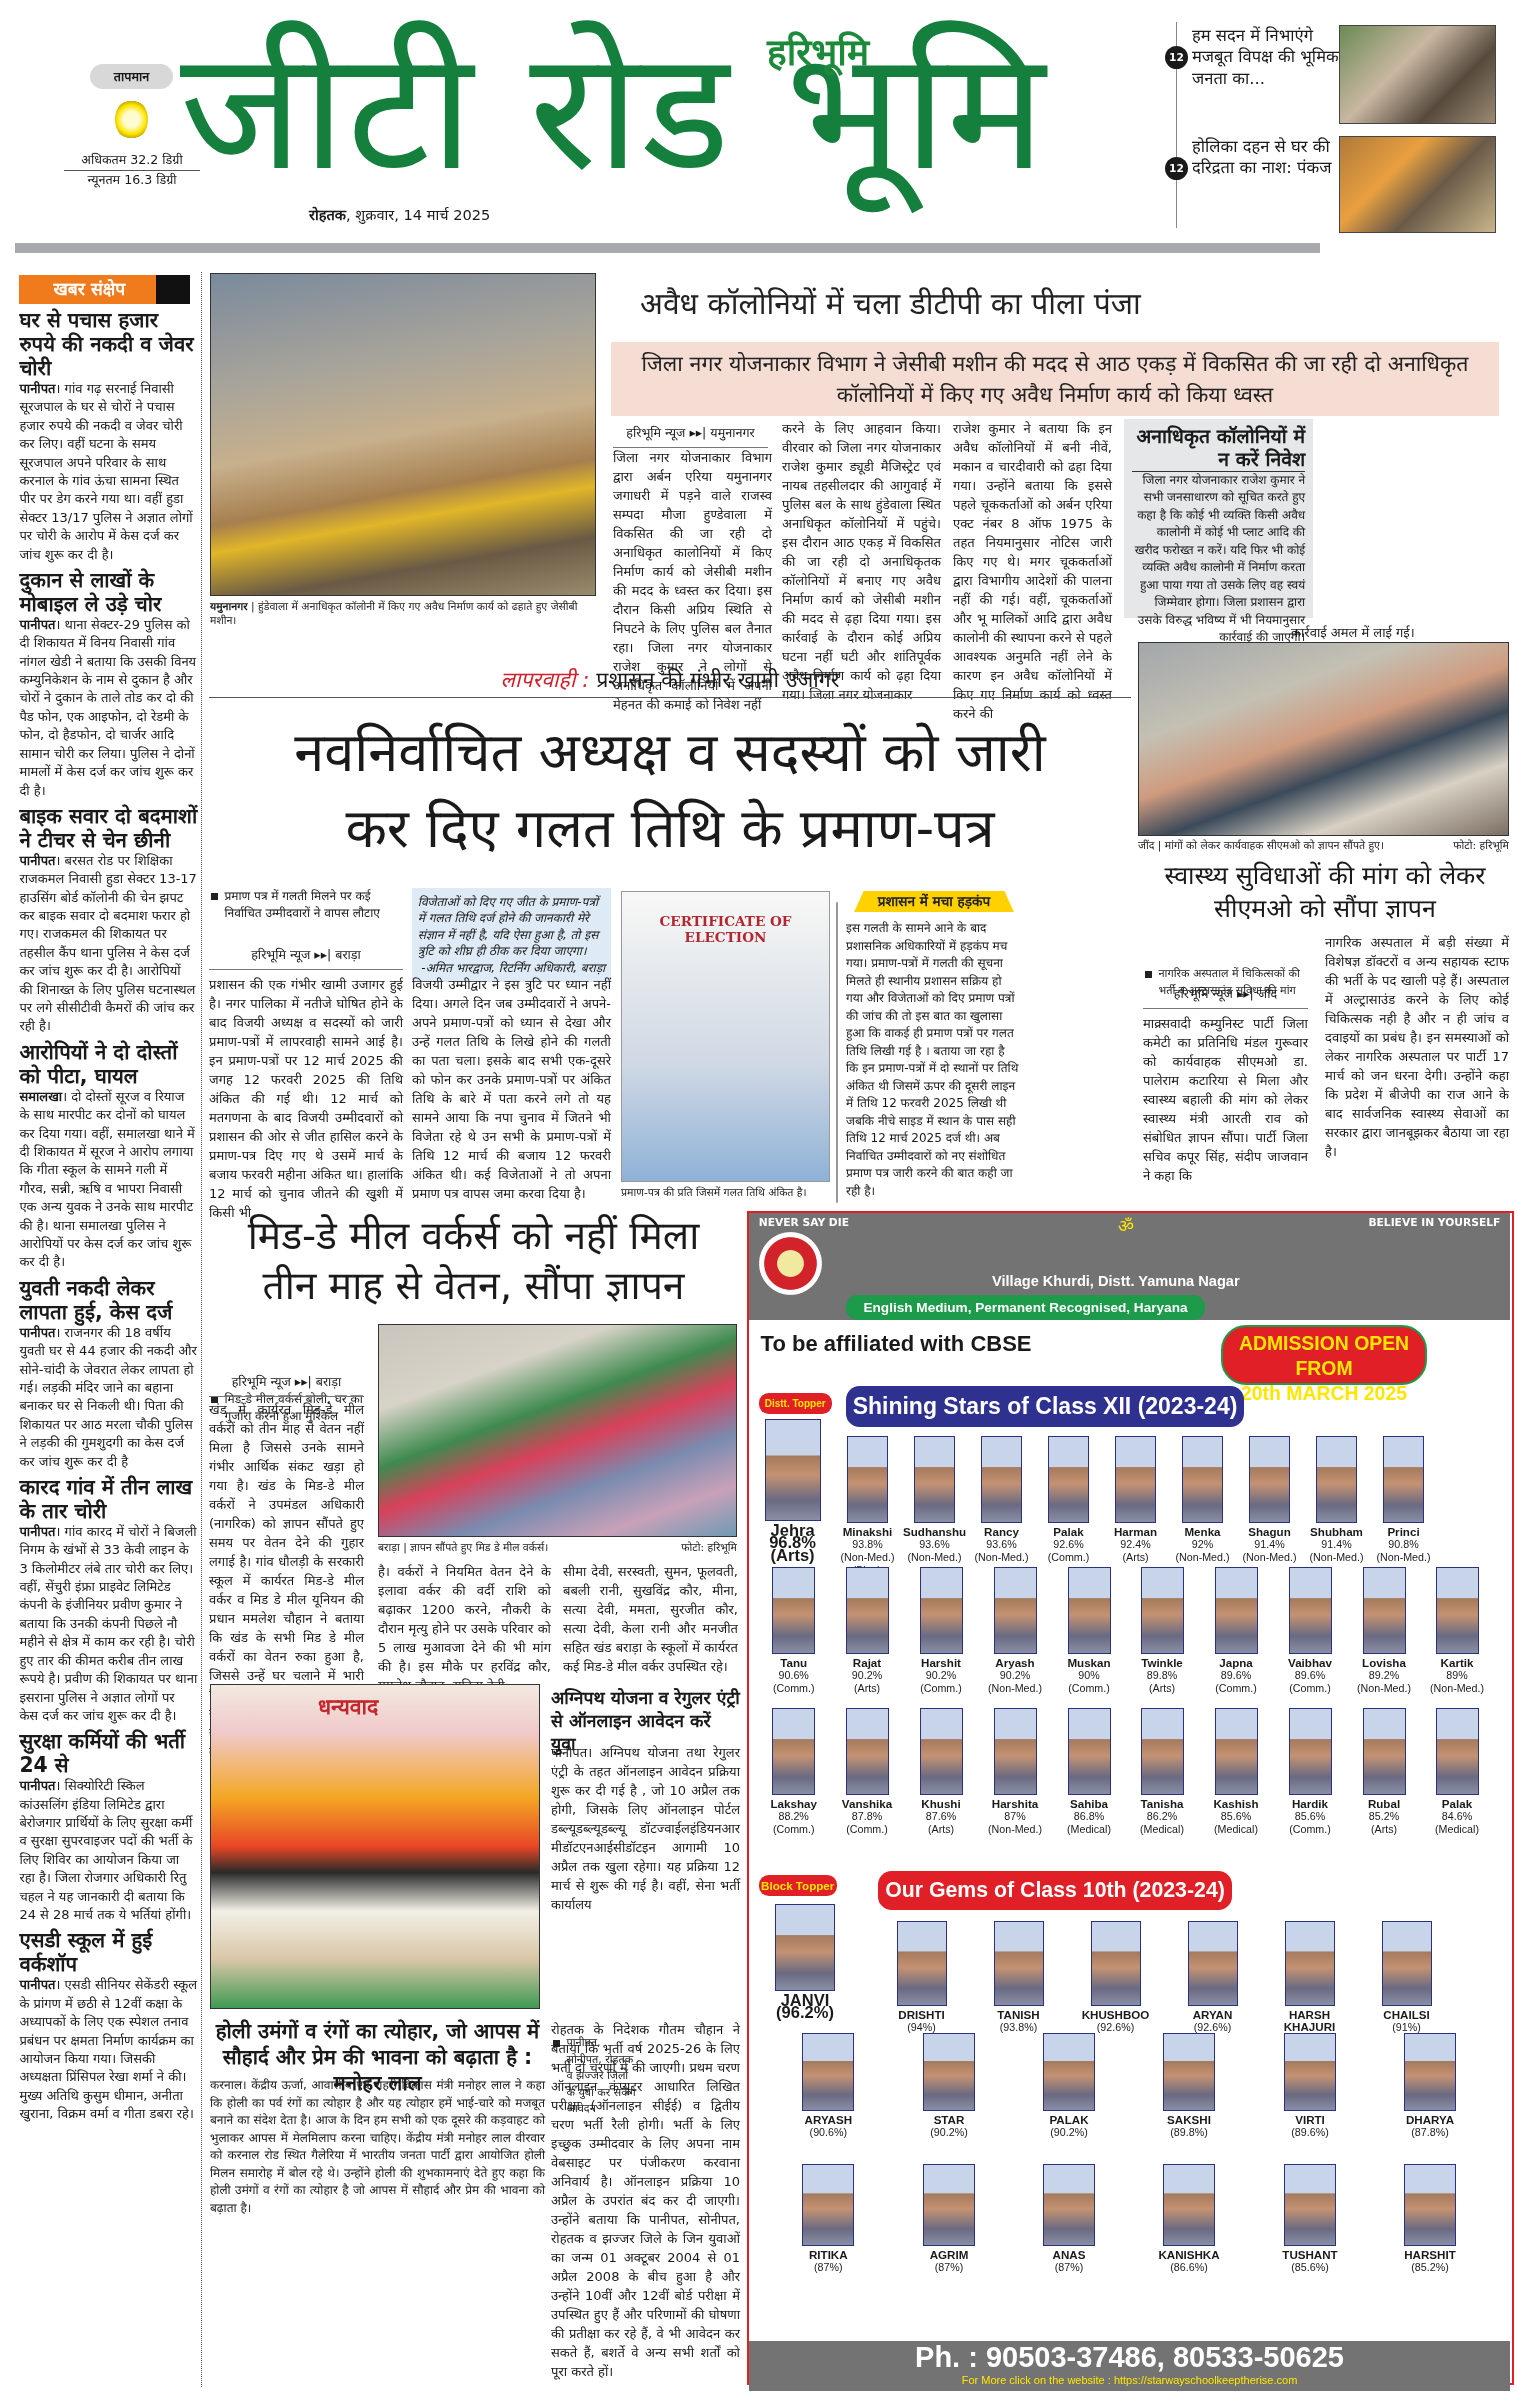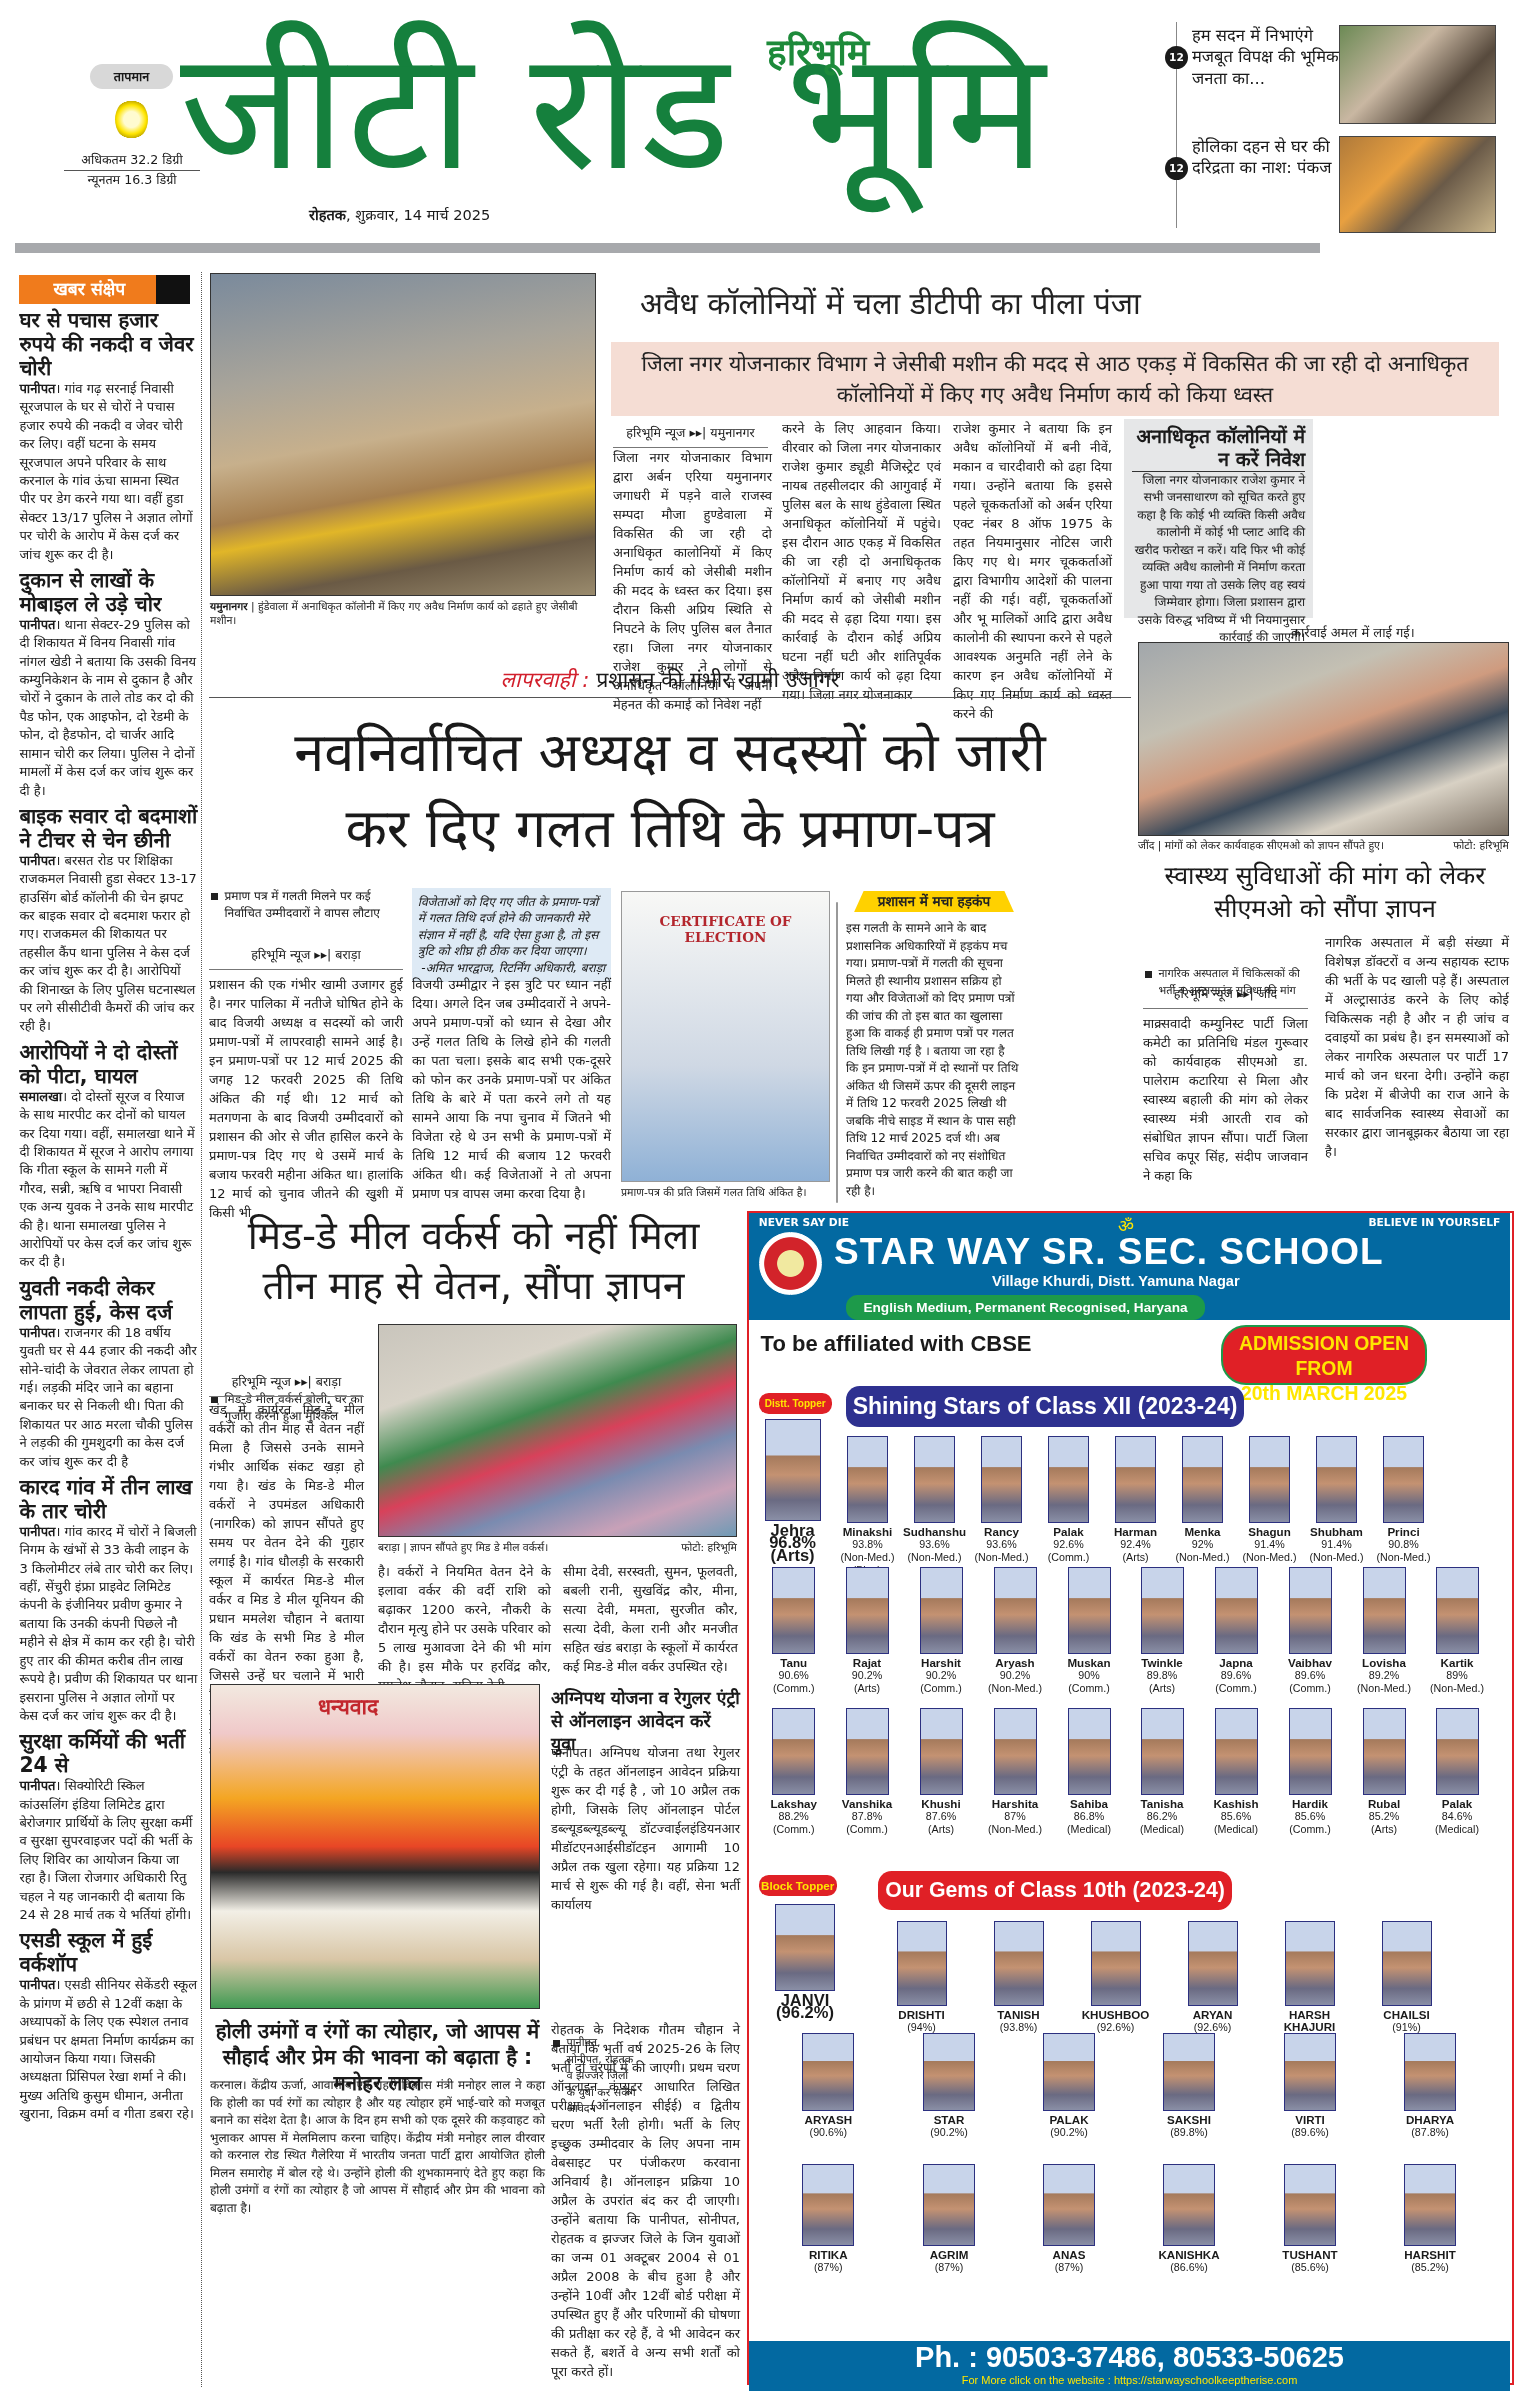--- a/index.html
+++ b/index.html
@@ -46,7 +46,7 @@
 .yellow-tag{background:#ffd100;color:#222;font-weight:bold;font-size:13.6px;text-align:center;clip-path:polygon(6% 0,94% 0,100% 100%,0 100%)}
 
 .ad{left:747px;top:1211px;width:767px;height:1174px;border:2.9px solid #e02026;background:#fff}
-.ad-red{background:#0369a1;color:#fff}
+.ad-red{background:#737373;color:#fff}
 .ad .tag{font-size:10.7px;font-weight:bold;color:#fff}
 .stu{position:absolute;text-align:center;font-size:10.7px;line-height:12.6px;font-family:"Liberation Sans",sans-serif}
 .stu .ph{margin:0 auto 2.9px;border:1.9px solid #2c3080;background:linear-gradient(180deg,#c8d4ea 0%,#c8d4ea 35%,#a57a5c 36%,#c49272 55%,#6a6a82 80%,#8a8fa6)}

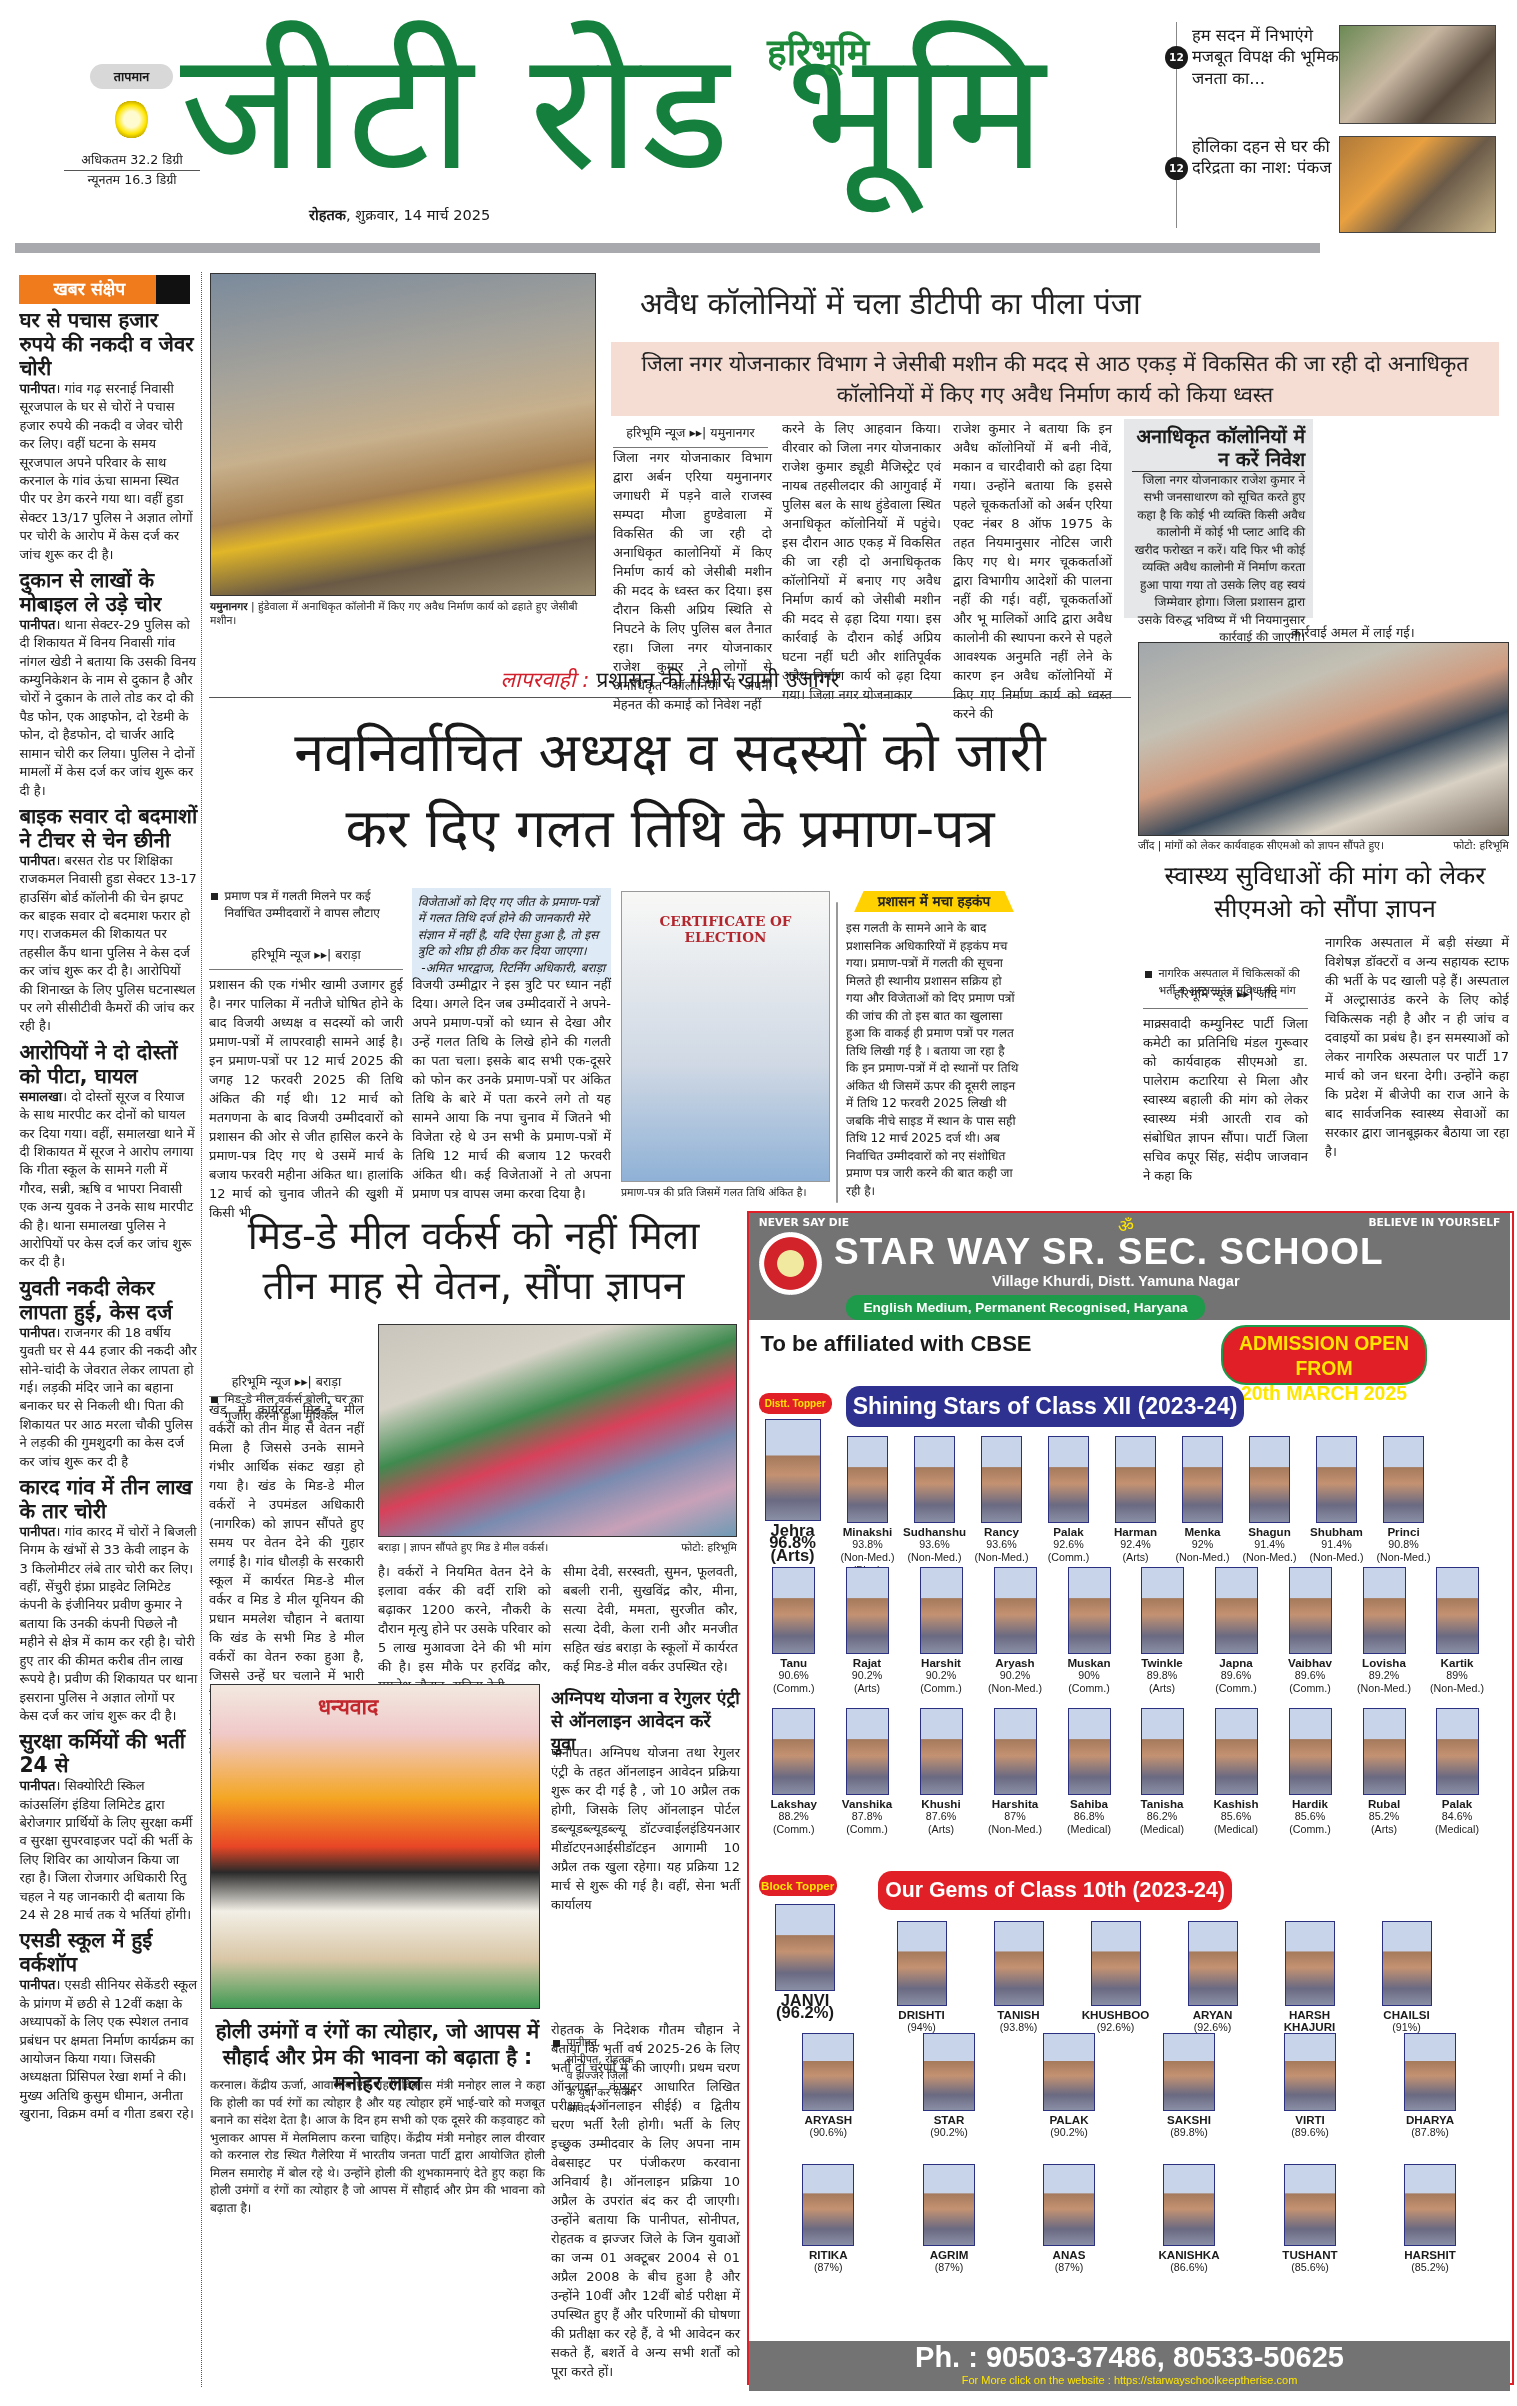--- a/index.html
+++ b/index.html
@@ -192,7 +192,6 @@
     <div style="position:absolute;left:369px;top:0;color:#ffe600;font-size:17.5px">ॐ</div>
     <div class="tag" style="position:absolute;right:9.7px;top:2.9px">BELIEVE IN YOURSELF</div>
     <div style="position:absolute;left:9.7px;top:19.4px;width:63px;height:63px;border-radius:50%;background:radial-gradient(circle,#f1e9a0 30%,#d2232a 32%,#d2232a 60%,#fff 62%);border:1.9px solid #fff"></div>
-    <div style="position:absolute;left:85px;top:17.5px;font-family:'Liberation Sans',sans-serif;font-weight:bold;font-size:37px;letter-spacing:1px">STAR WAY SR. SEC. SCHOOL</div>
     <div style="position:absolute;left:243px;top:60px;font-family:'Liberation Sans',sans-serif;font-weight:bold;font-size:14.6px">Village Khurdi, Distt. Yamuna Nagar</div>
     <div style="position:absolute;left:97px;top:82px;width:359px;height:25px;background:#1d9a4a;border-radius:11.6px;color:#fff;font-family:'Liberation Sans',sans-serif;font-weight:bold;font-size:13.6px;text-align:center;line-height:25px">English Medium, Permanent Recognised, Haryana Board</div>
   </div>

